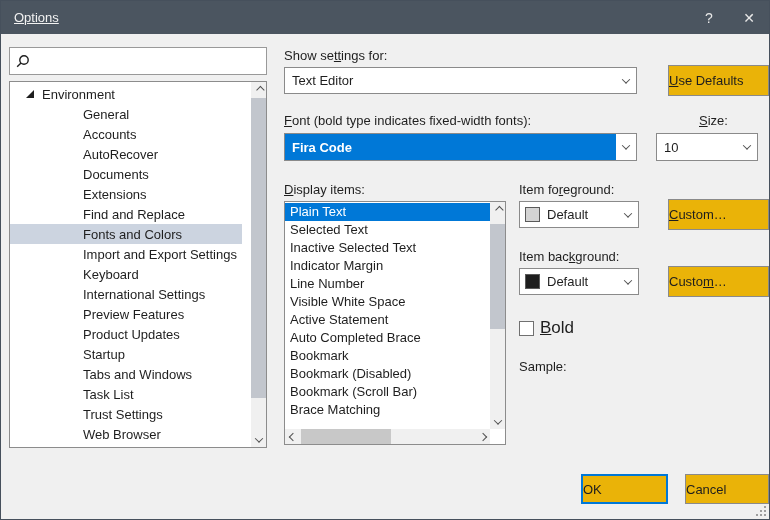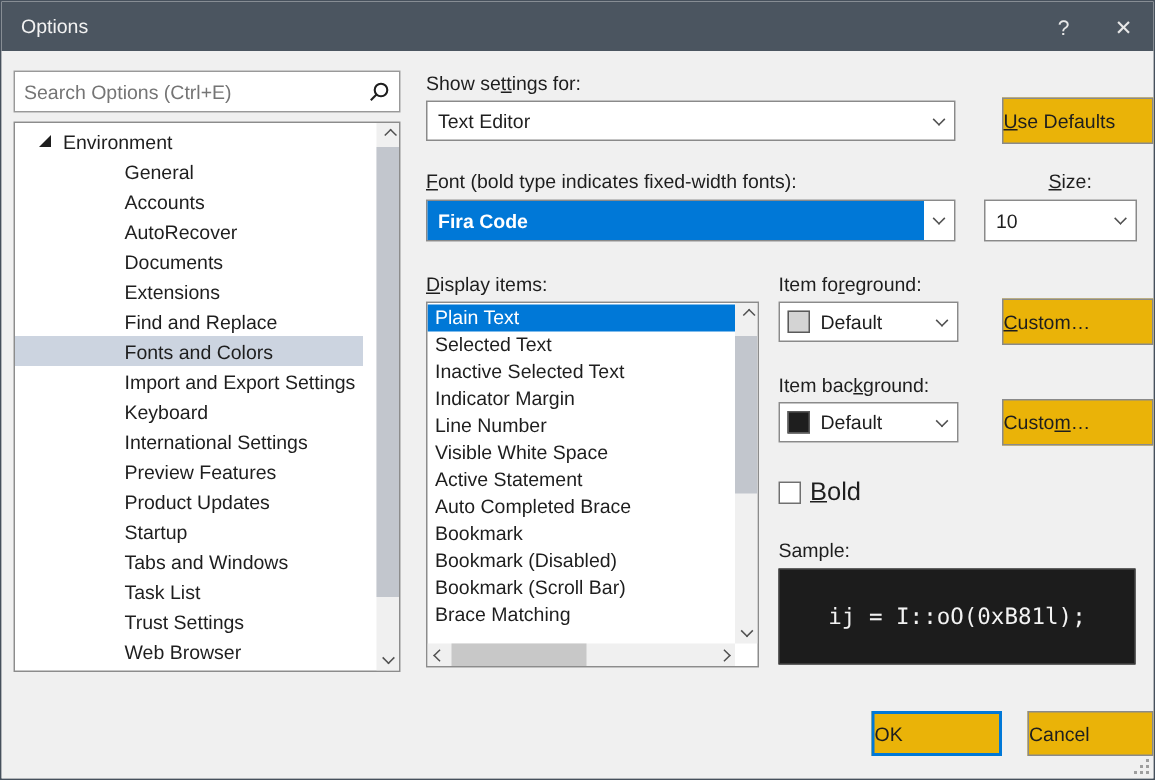--- a/index.html
+++ b/index.html
@@ -9,7 +9,7 @@
   
   .titlebar { position:absolute; left:0; top:0; width:100%; height:33px; background:#4b5560;
               display:flex; align-items:center; color:#f2f2f2; font-size:13px; }
-  .titlebar .title { padding-left:13px; flex:1; }
+  .titlebar .title { padding-left:13px; flex:1;text-decoration:underline; }
   .tb-btn { width:40px; height:33px; display:flex; align-items:center; justify-content:center;
             font-size:14px; color:#e8e8e8; cursor:default; }
   .client { position:absolute; left:0; top:33px; width:768px; height:485px; background:#f0f0f0; }

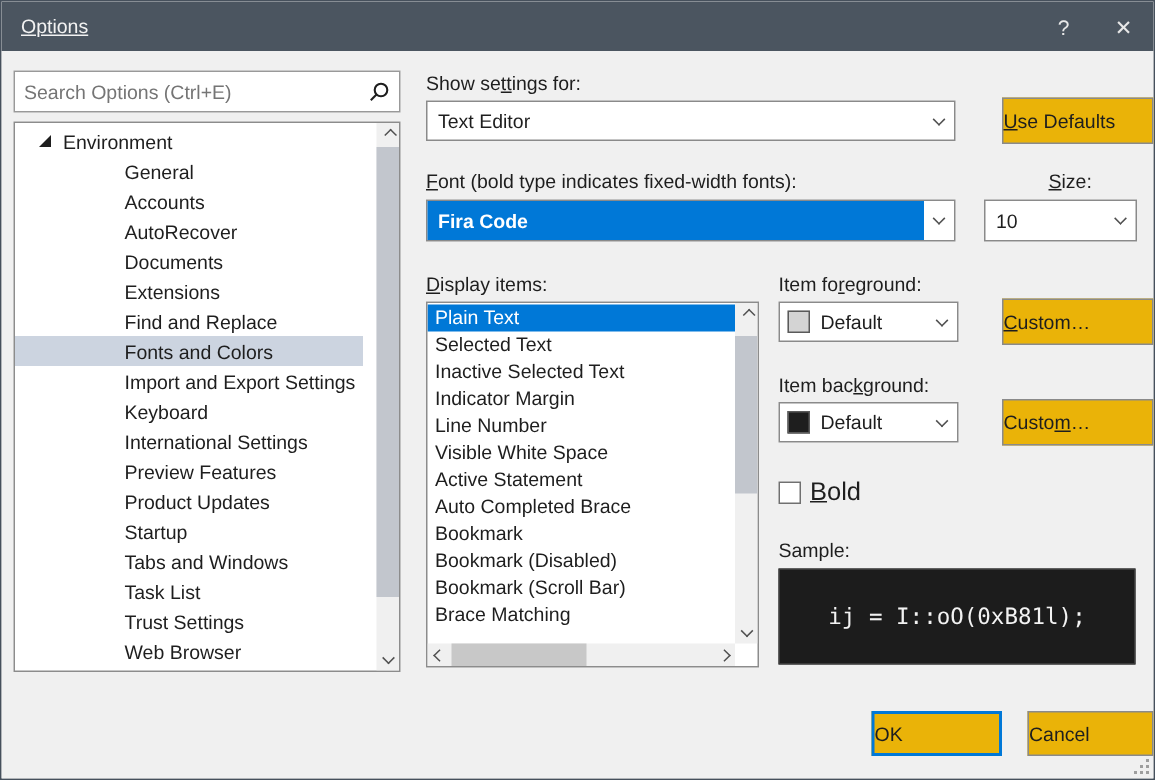--- a/index.html
+++ b/index.html
@@ -95,7 +95,6 @@
   <div class="client">
 
     <div class="searchbox">
-      <input placeholder="Search Options (Ctrl+E)" style="">
       <span class="search-icon">
         <svg width="14" height="14" viewBox="0 0 14 14">
           <circle cx="8" cy="6" r="4.2" fill="none" stroke="#1e1e1e" stroke-width="1.4"></circle>

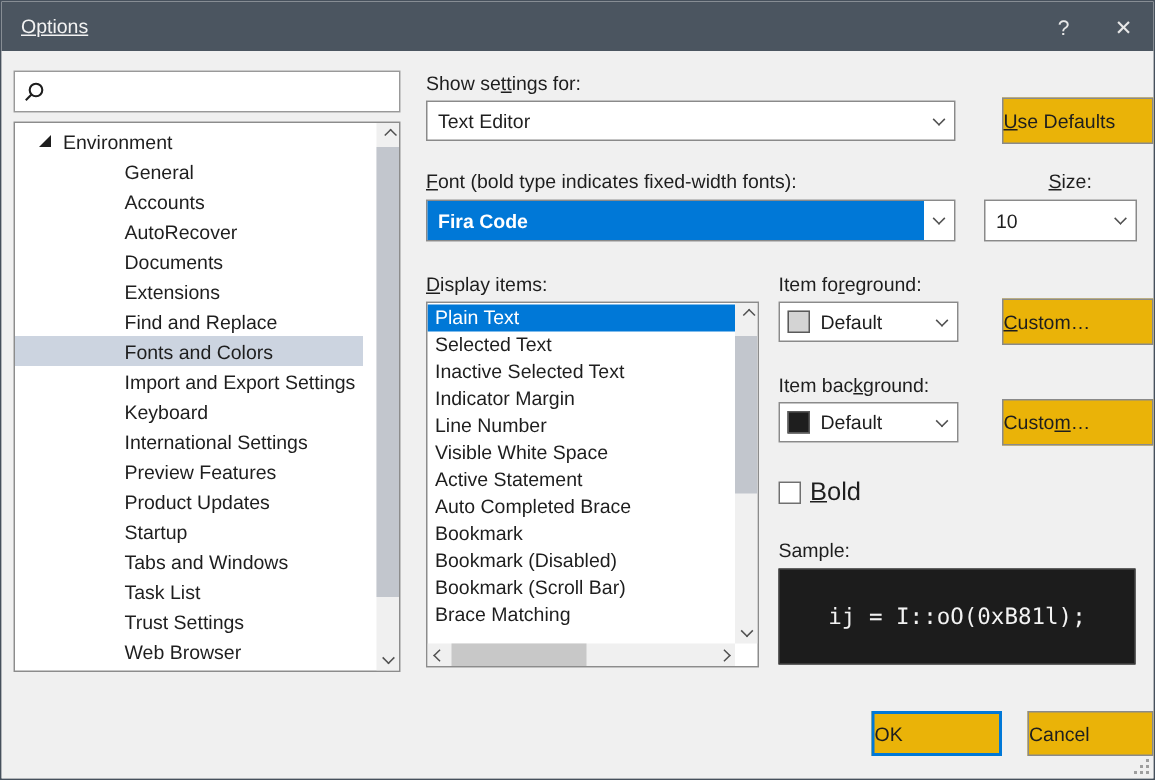--- a/index.html
+++ b/index.html
@@ -281,9 +281,6 @@
     </div>
 
     <div class="lbl" style="left:518px; top:325px">Sample:</div>
-    <div class="sample-box" id="sample-box" style="background: rgb(28, 28, 28);">
-      <span class="sample-text" id="sample-text" style="color: rgb(242, 242, 242);">ij = I::oO(0xB81l);</span>
-    </div>
 
     <div class="btn default" style="left:568px; top:440px; width:87px; height:30px">OK</div>
     <div class="btn" style="left:672px; top:440px; width:84px; height:30px">Cancel</div>

